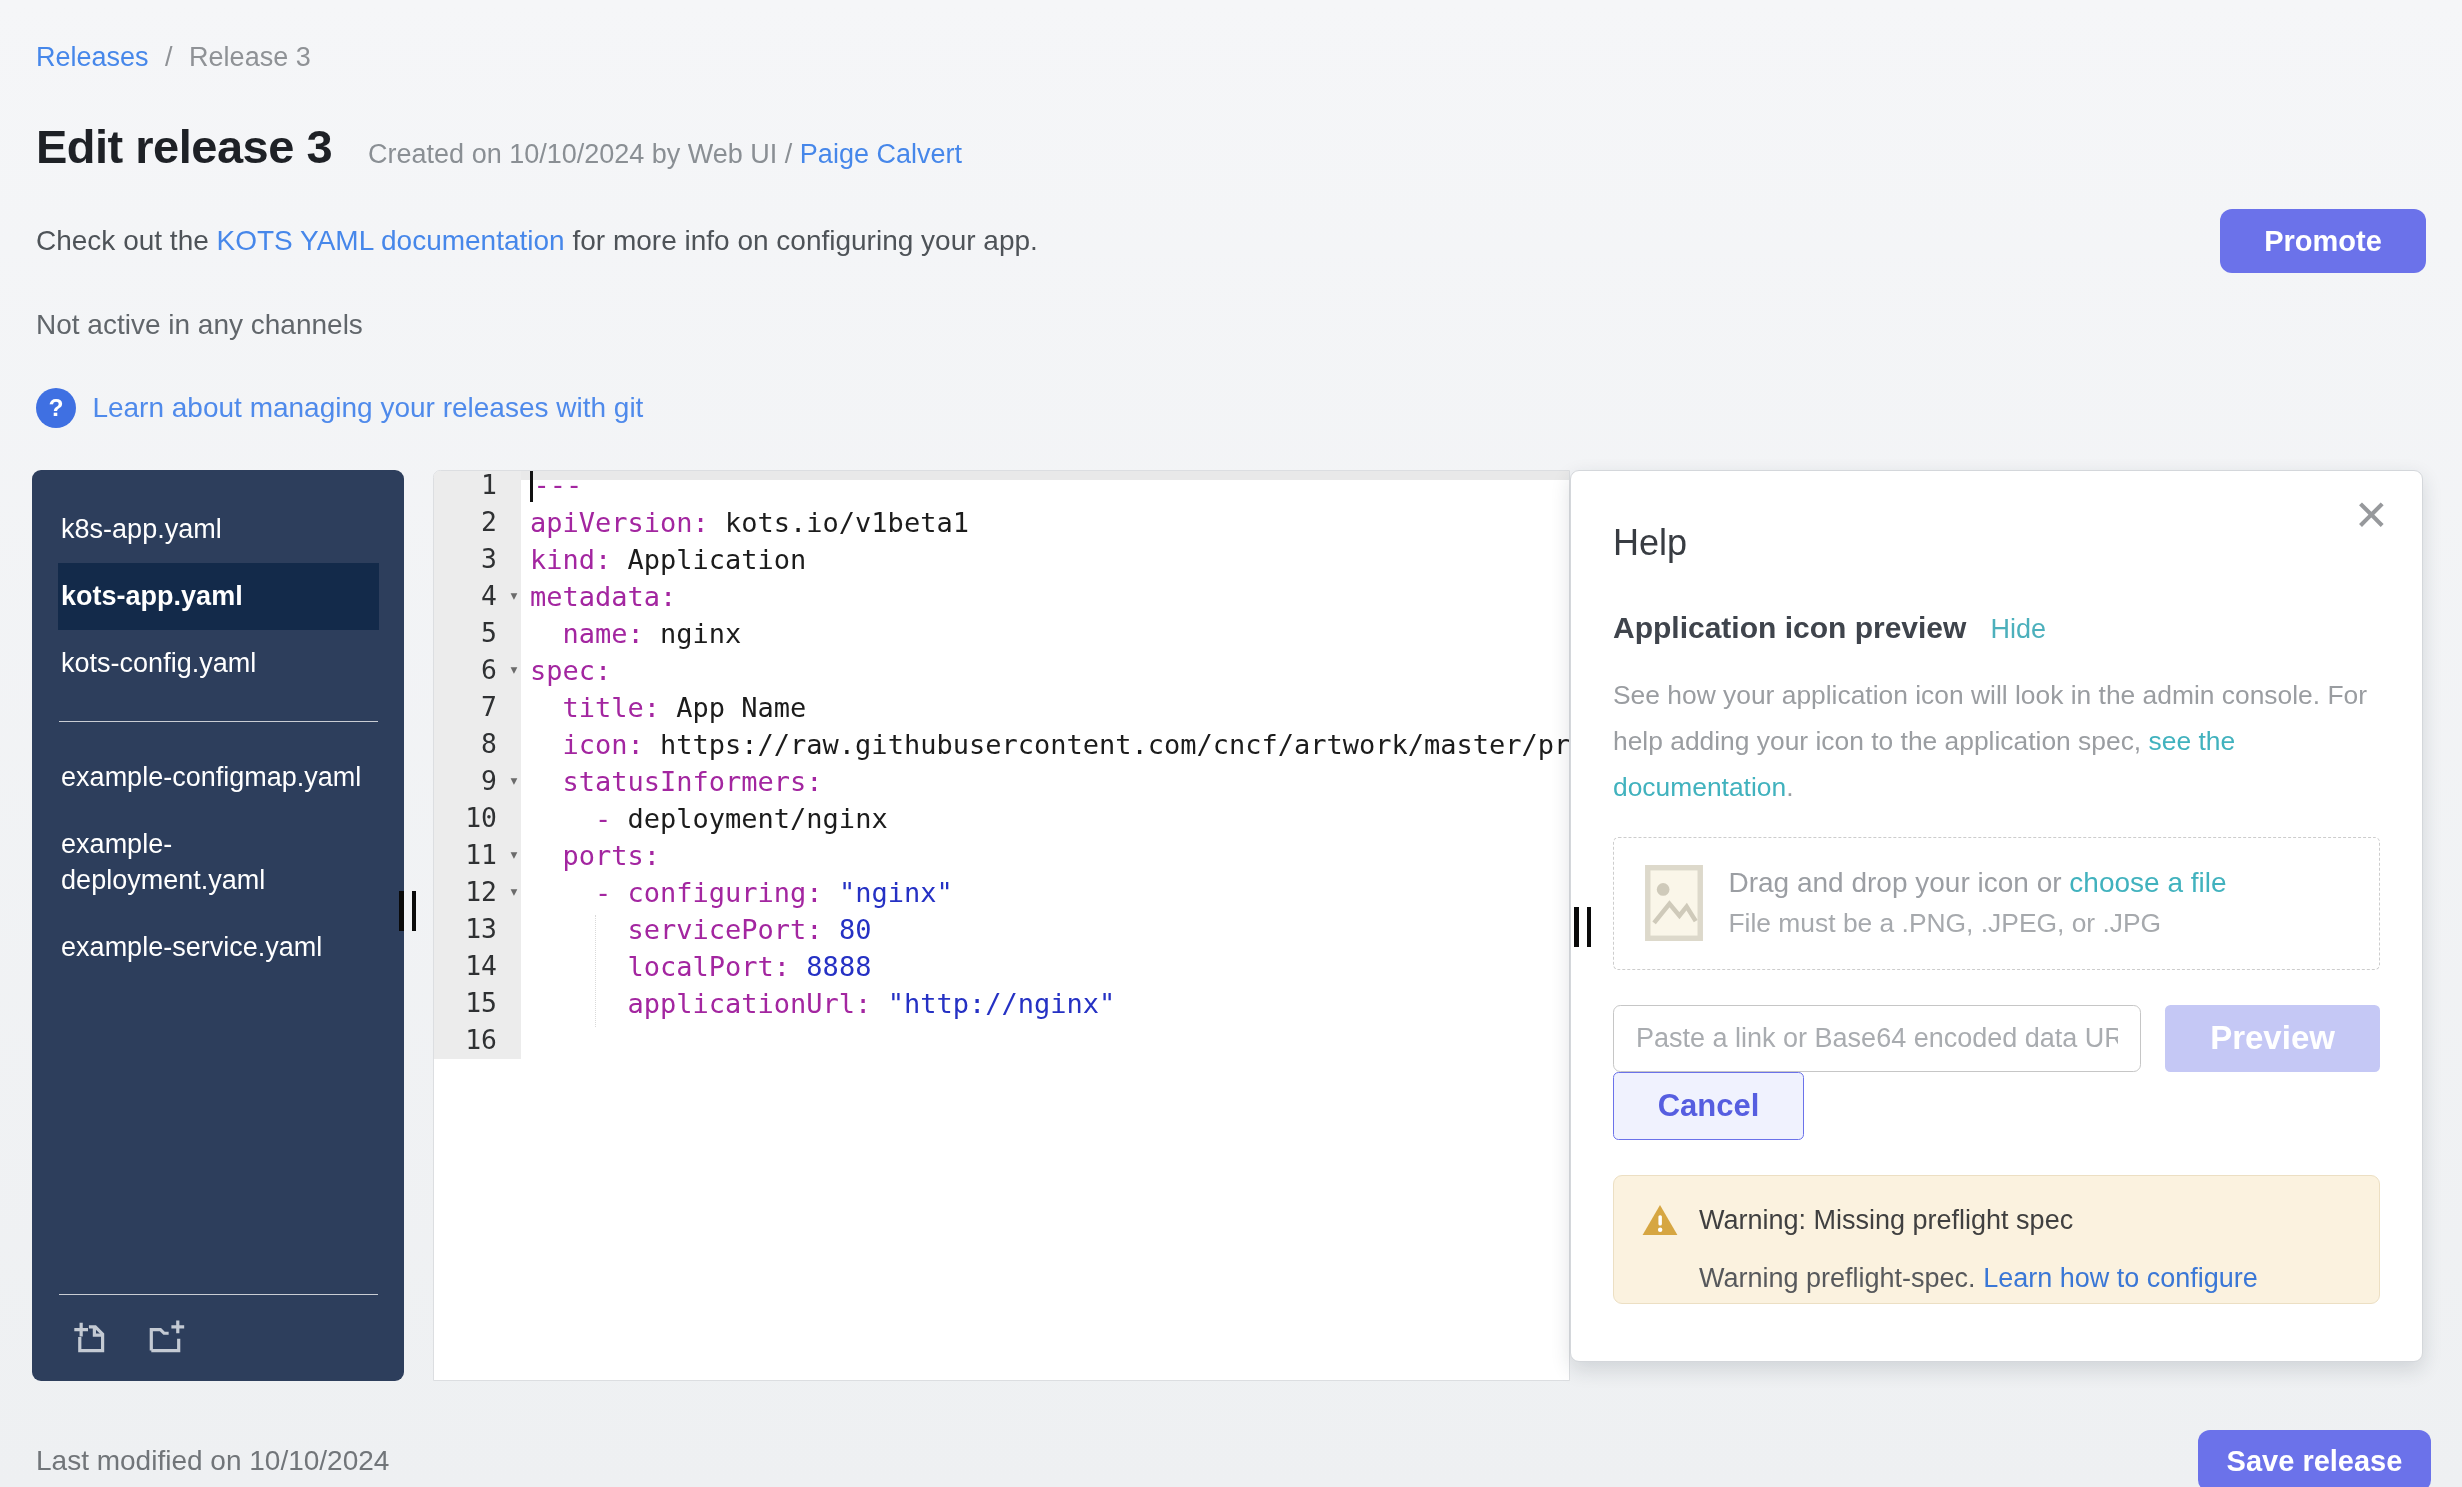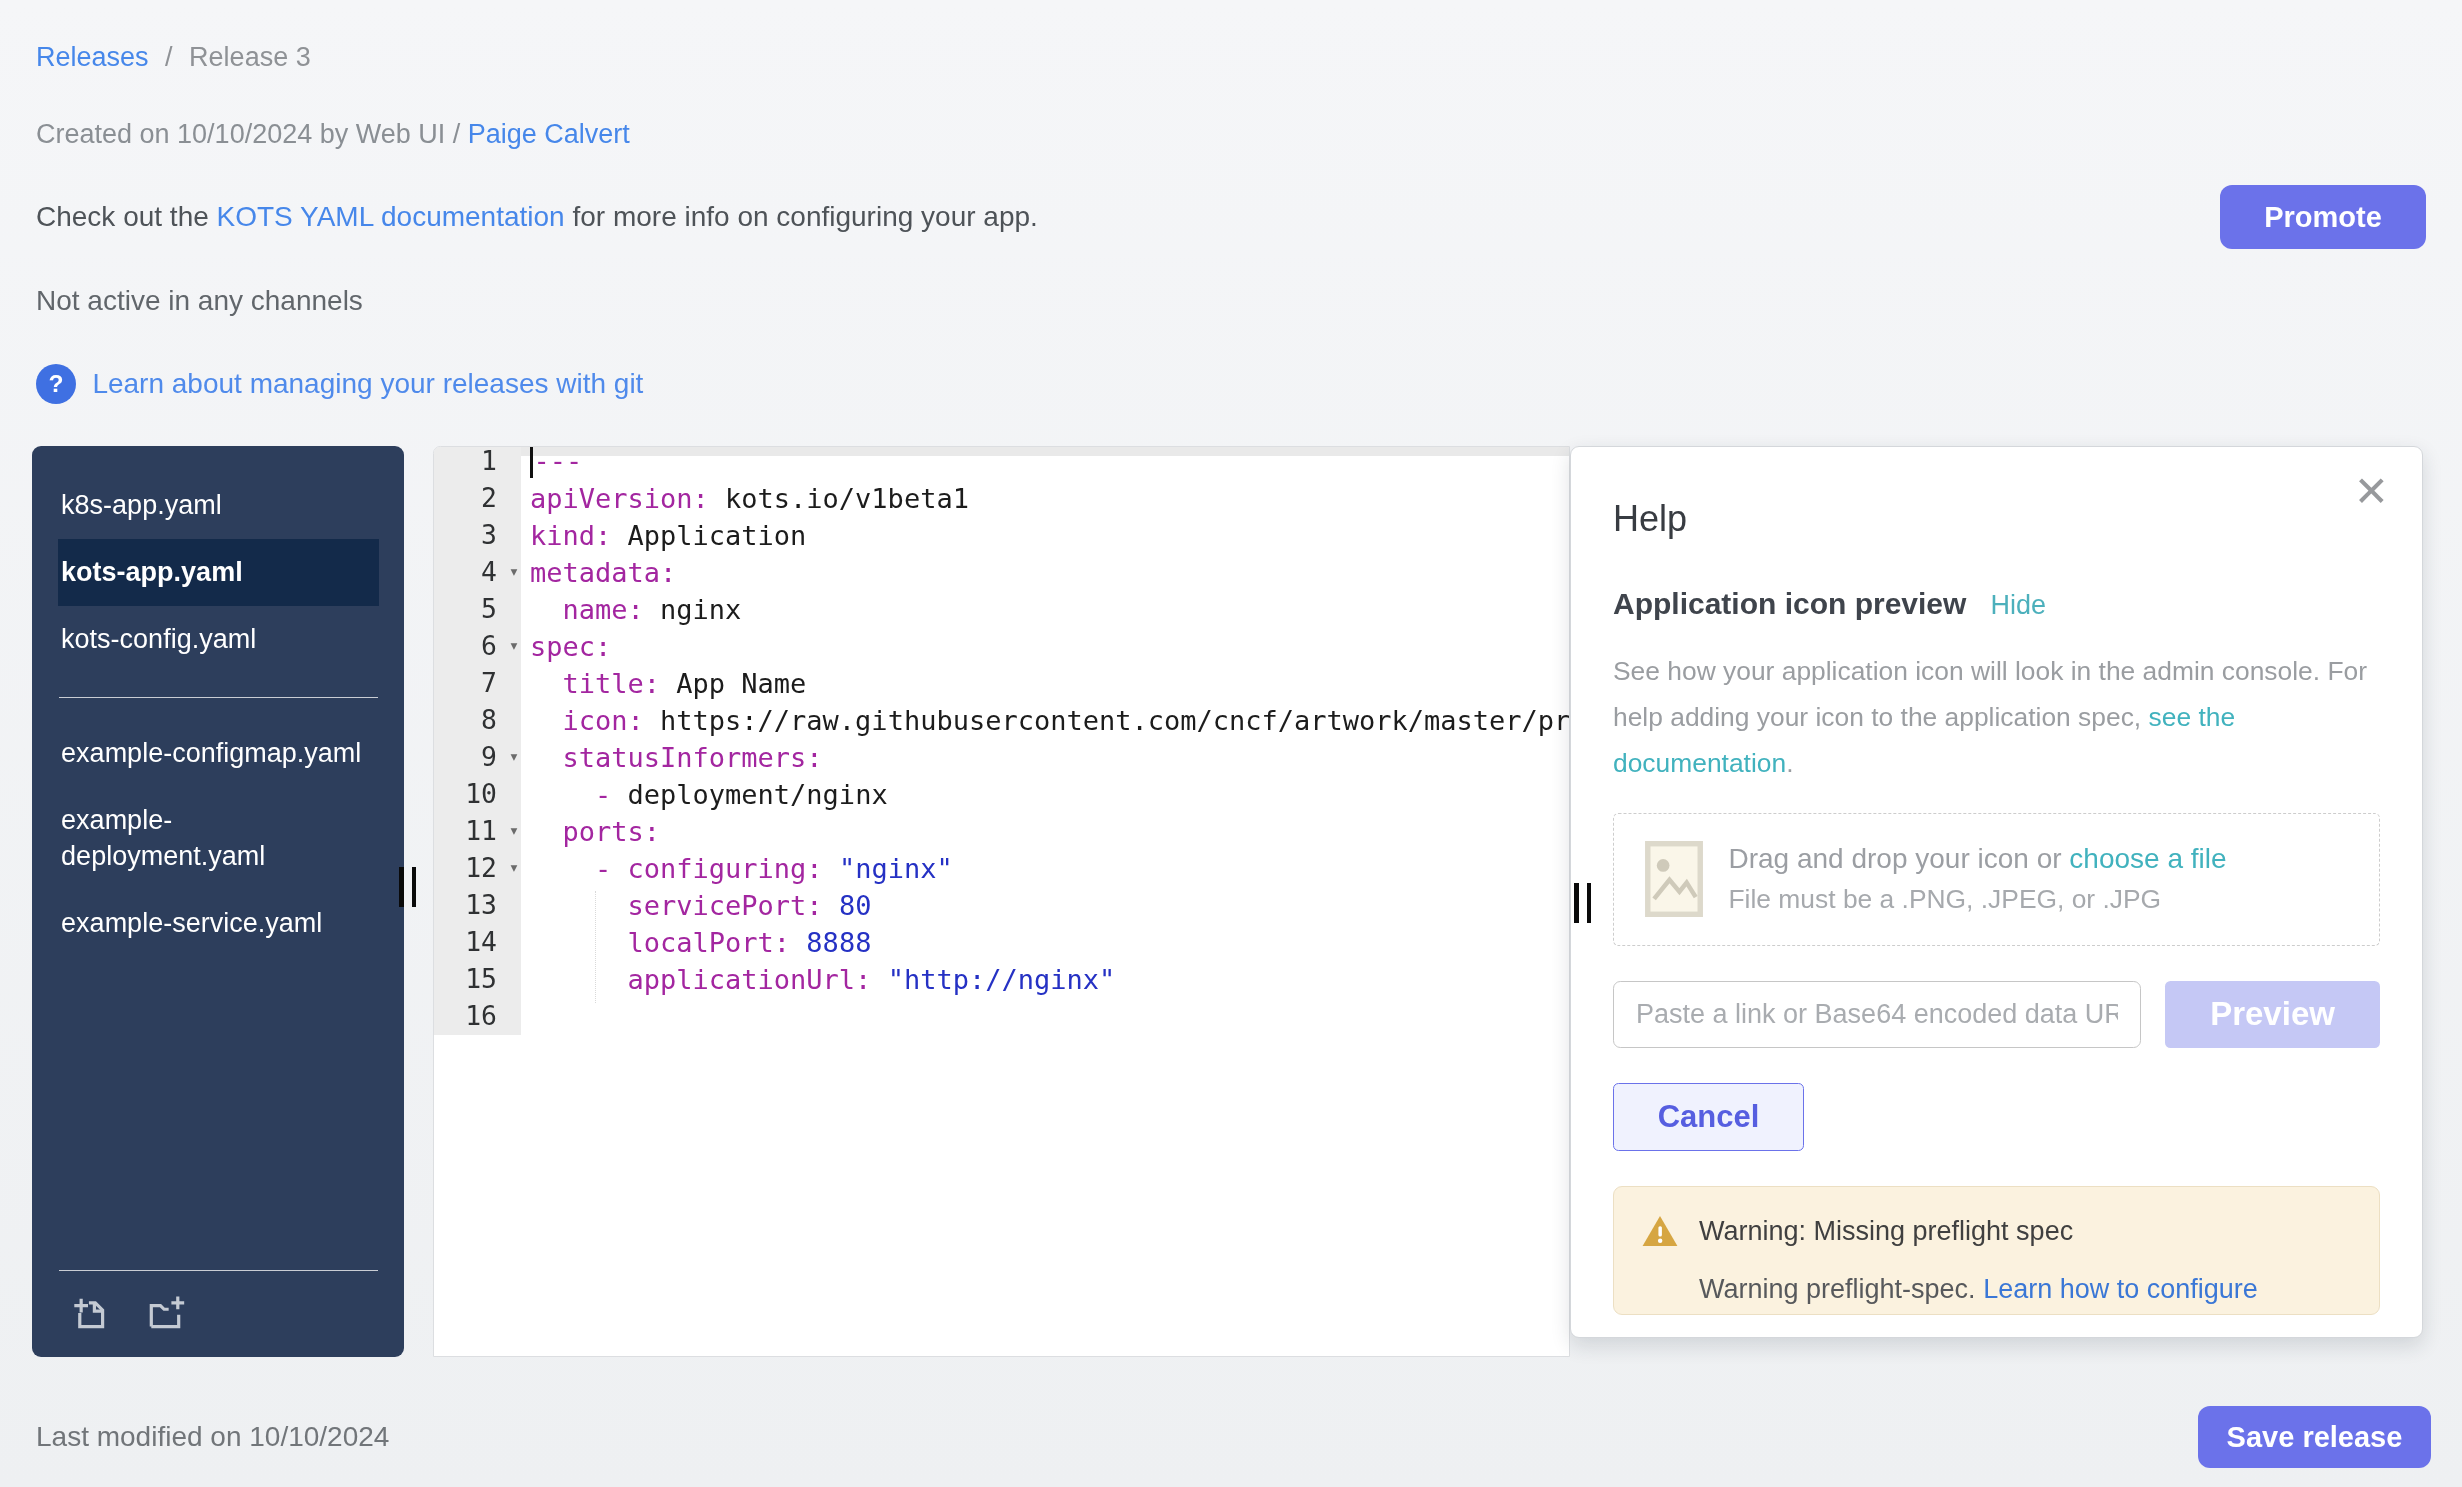--- a/index.html
+++ b/index.html
@@ -99,6 +99,7 @@
   </div>
 
   <div class="title-row">
+    <span class="page-title">Edit release 3</span>
     <span class="created">
       <span>Created on 10/10/2024 by Web UI / </span><span class="author">Paige Calvert</span>
     </span>

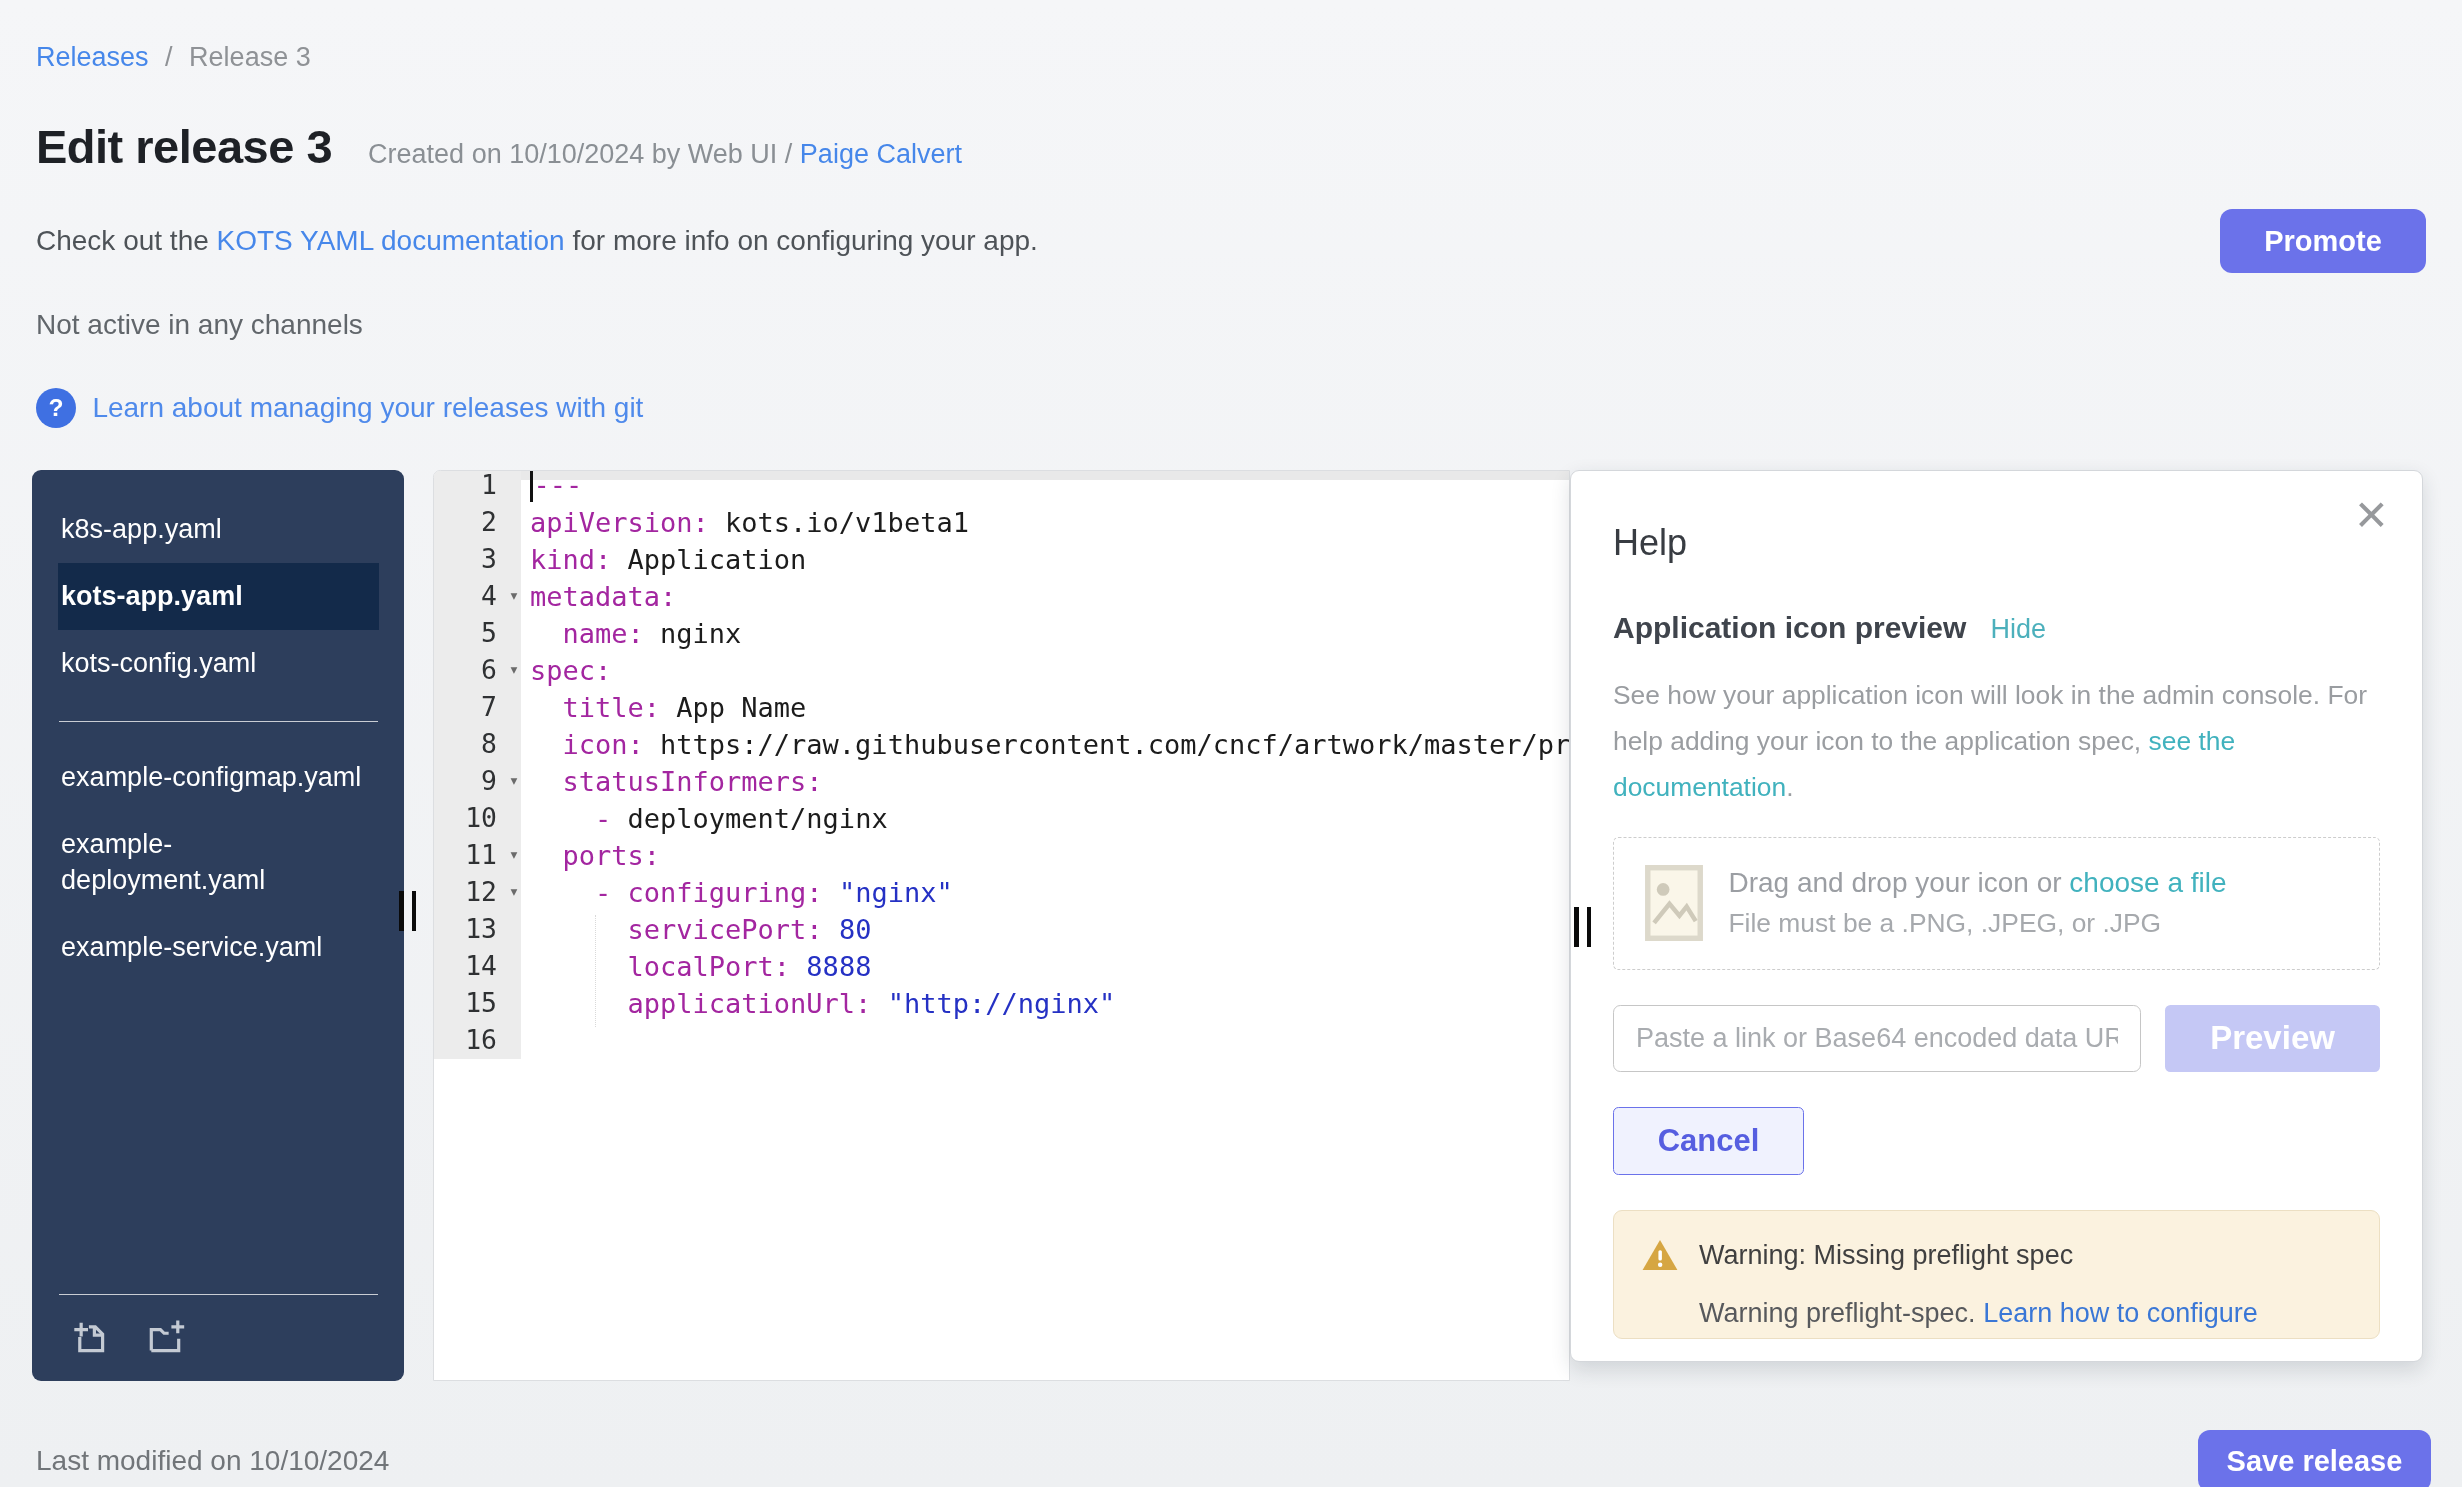--- a/index.html
+++ b/index.html
@@ -76,7 +76,7 @@
   .link-input{width:533px;height:67px;border:1.8px solid #c6c6c6;border-radius:7.3px;font-size:27px;padding:0 22px;box-sizing:border-box;color:#3a3a3a;font-family:"Liberation Sans",sans-serif;}
   .link-input::placeholder{color:#a9acb0;}
   .preview-btn{width:217px;height:67px;background:#c5c8f5;color:#fff;font-size:33px;font-weight:700;border:none;border-radius:5.5px;cursor:default;}
-  .cancel-btn{margin-top:35px;width:189px;height:66px;background:#f0f2fe;border:1.8px solid #6b72ea;border-radius:5.5px;color:#565ee0;font-size:31px;font-weight:700;display:flex;align-items:center;justify-content:center;cursor:pointer;}
+  .cancel-btn{width:189px;height:66px;background:#f0f2fe;border:1.8px solid #6b72ea;border-radius:5.5px;color:#565ee0;font-size:31px;font-weight:700;display:flex;align-items:center;justify-content:center;cursor:pointer;}
   .warning-box{margin-top:35px;background:#fbf2df;border:0.9px solid #ecdfc3;border-radius:9px;padding:25.5px 27px 11px 27px;height:129px;box-sizing:border-box;overflow:hidden;}
   .warning-row1{display:flex;align-items:center;gap:20px;font-size:27px;color:#404040;}
   .warning-row2{margin-top:24px;margin-left:58px;font-size:27px;color:#57595c;}

